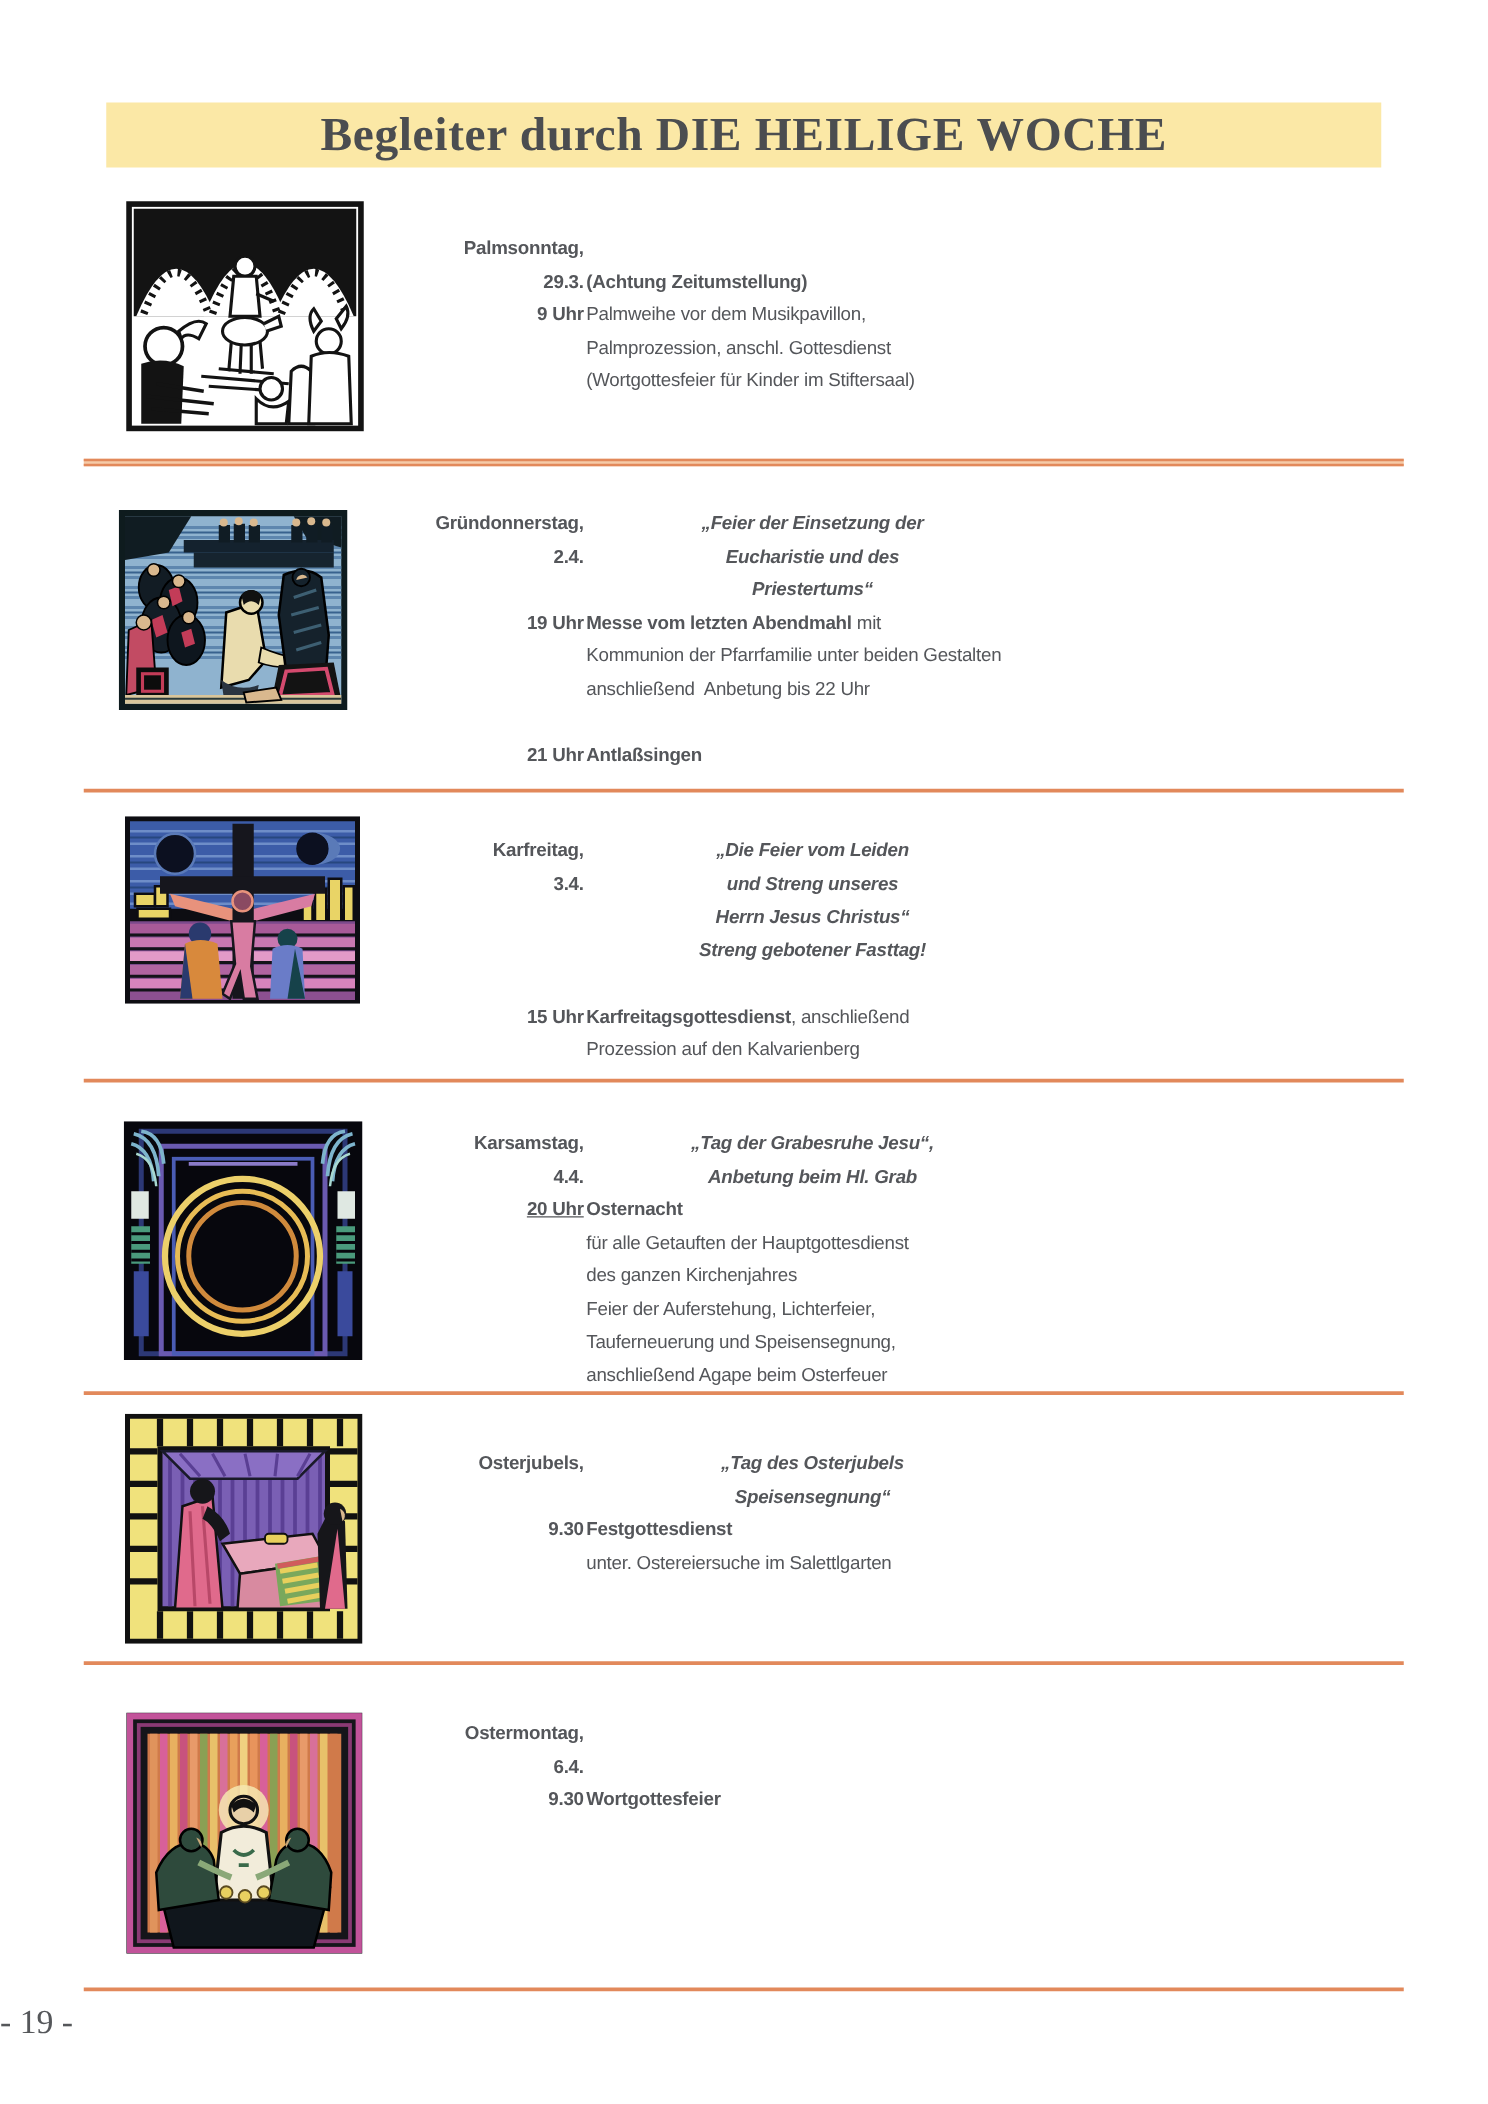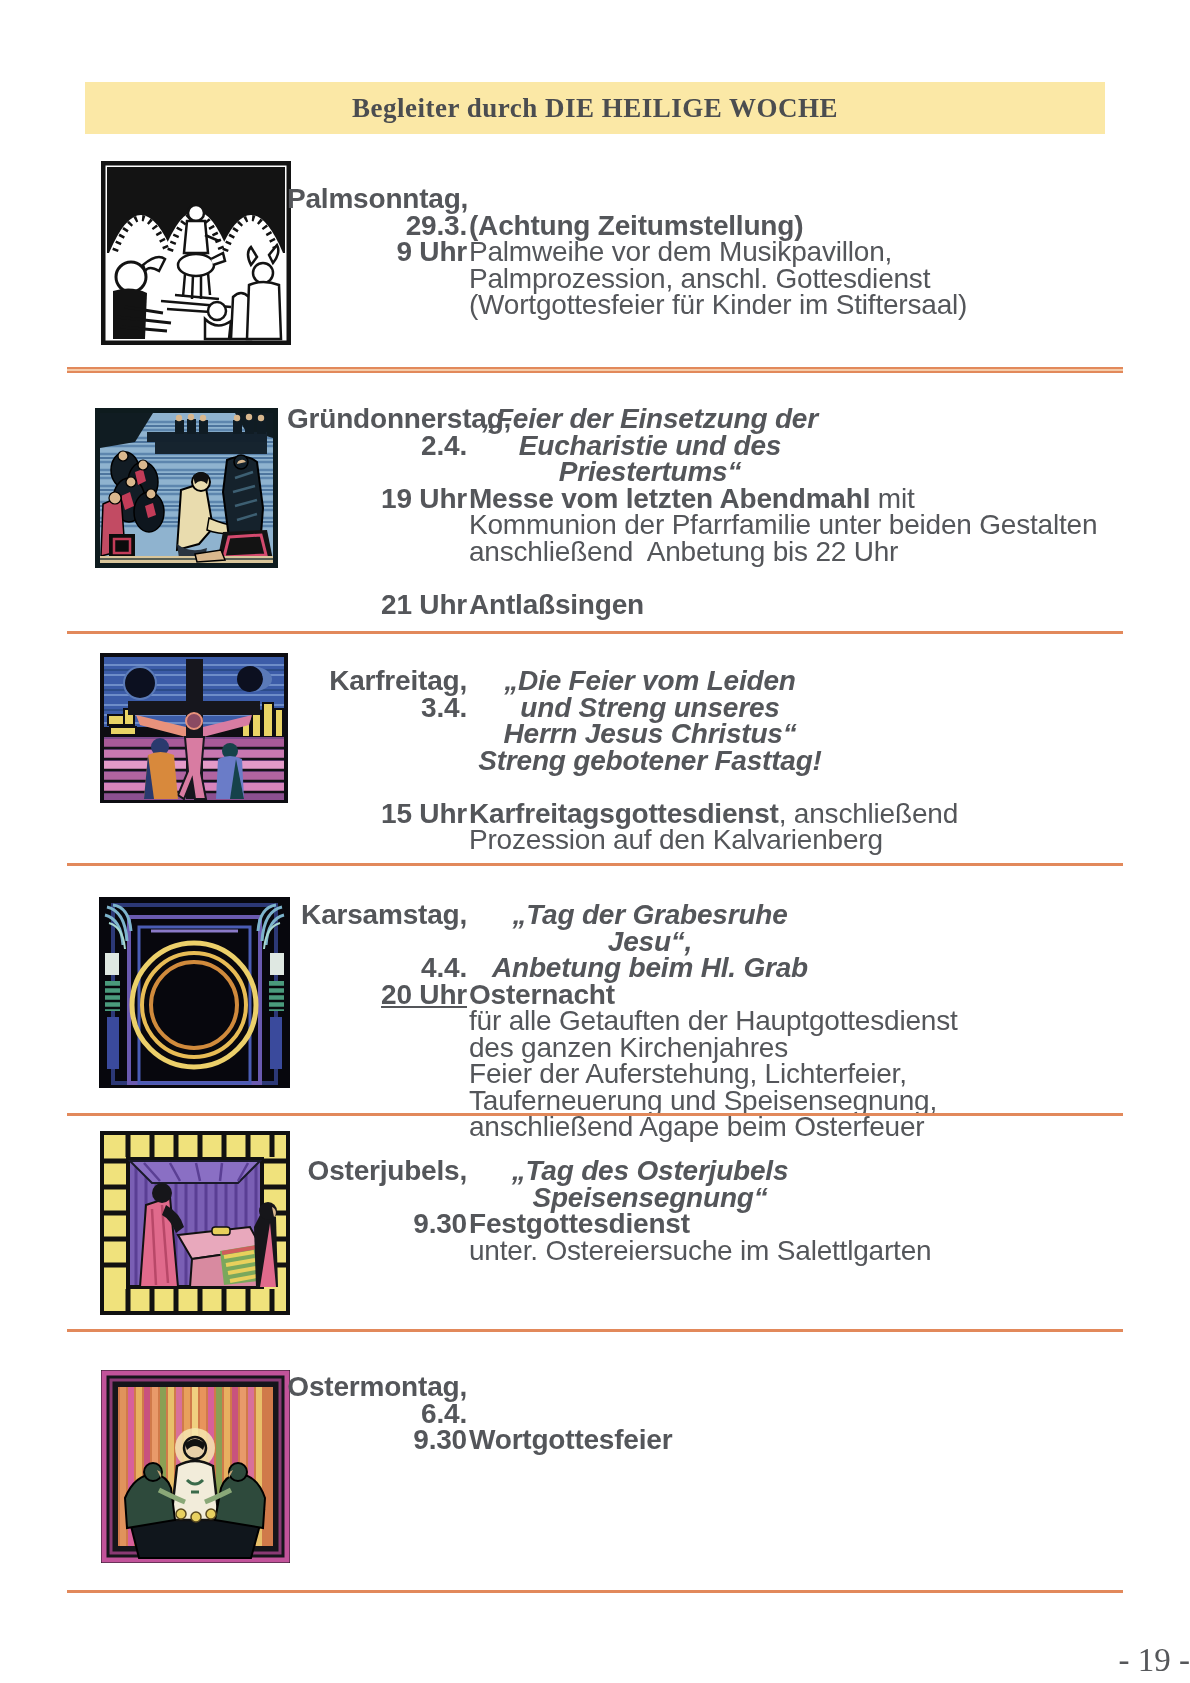--- a/index.html
+++ b/index.html
@@ -7,7 +7,7 @@
         font-family:"Liberation Sans",sans-serif;color:#54565a;overflow:hidden;}
   .title-bar{position:absolute;left:85px;top:82px;width:1020px;height:52px;
         background:#FBE8A6;display:flex;align-items:center;justify-content:center;}
-  .title-bar h1{margin:0;font-family:"Liberation Serif",serif;font-size:27px;
+  .title-bar h1{margin:0;font-family:"Liberation Serif",serif;font-size:38px;
         font-weight:bold;color:#4b4d50;letter-spacing:.5px;white-space:nowrap;}
   .art{position:absolute;margin:0;padding:0;}
   .art svg{width:100%;height:100%;display:block;}

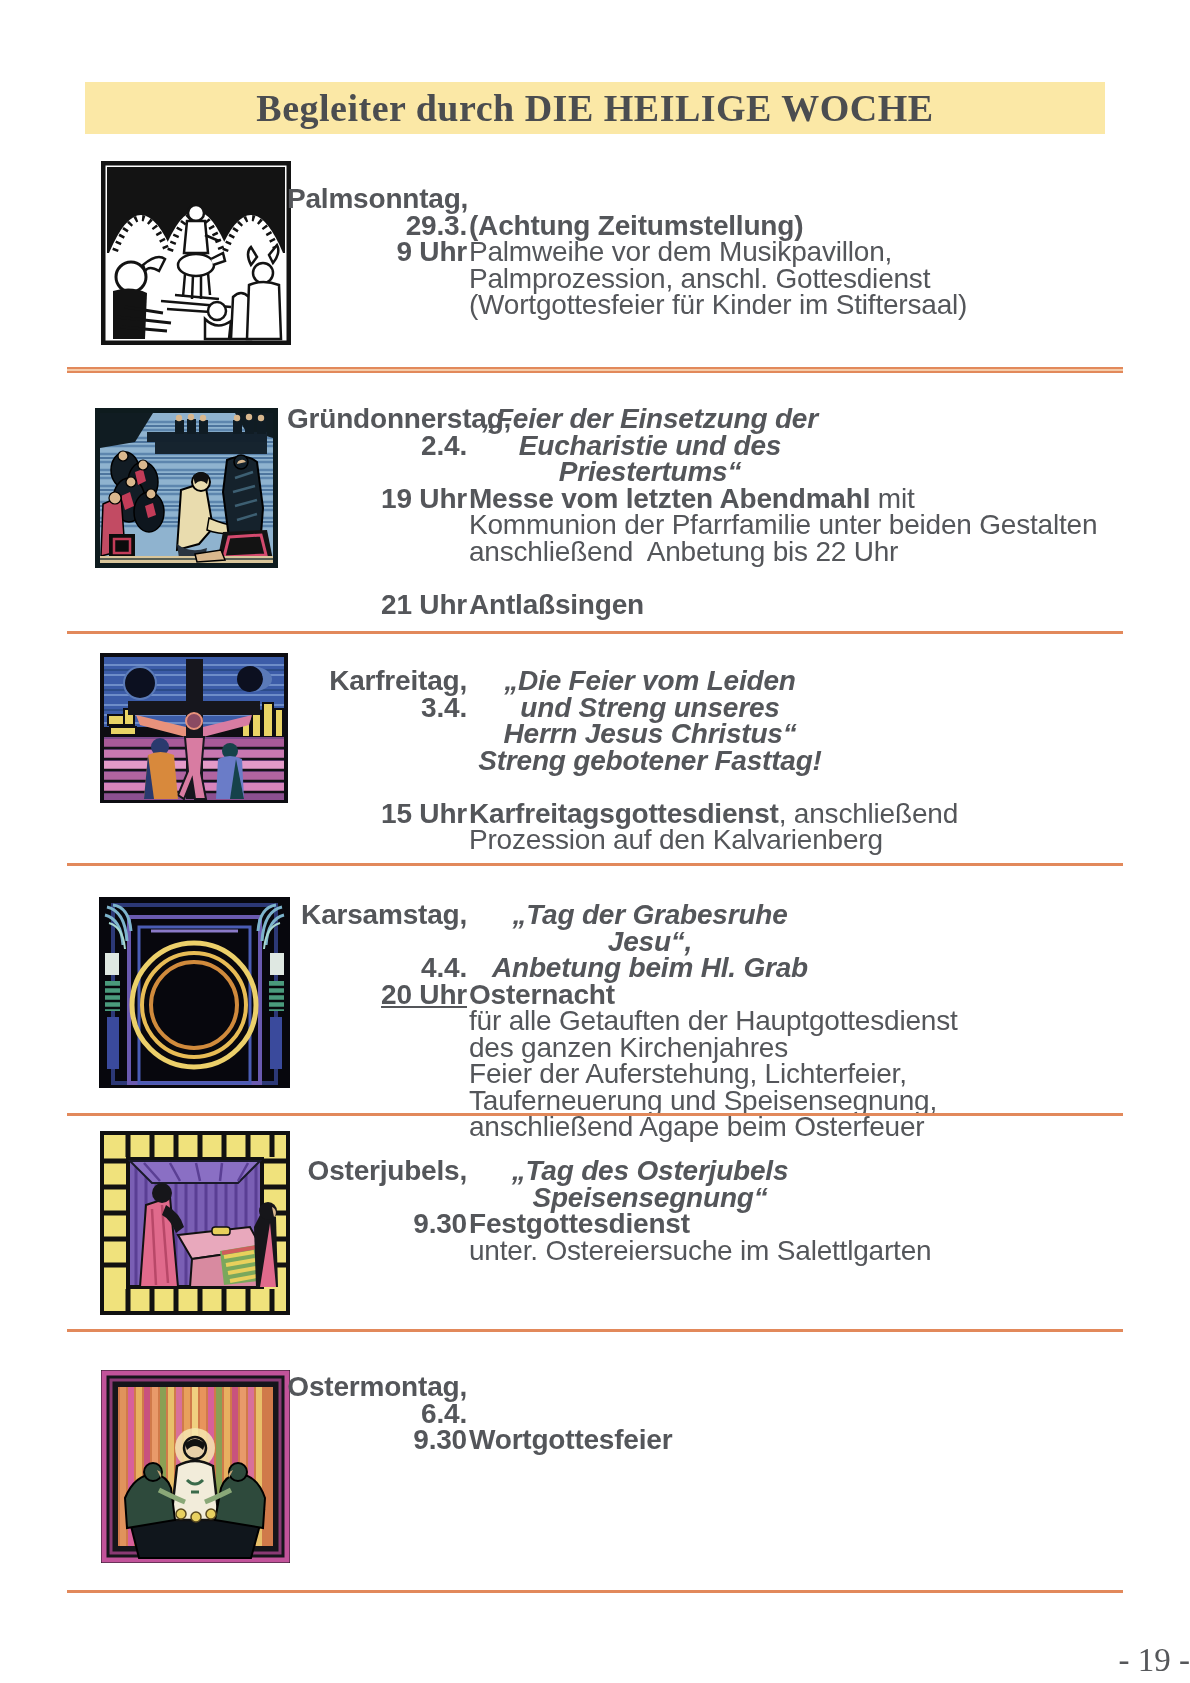--- a/index.html
+++ b/index.html
@@ -11,7 +11,7 @@
         font-weight:bold;color:#4b4d50;letter-spacing:.5px;white-space:nowrap;}
   .art{position:absolute;margin:0;padding:0;}
   .art svg{width:100%;height:100%;display:block;}
-  .rows{position:absolute;left:287px;right:50px;font-size:28px;line-height:26.5px;
+  .rows{position:absolute;left:287px;right:50px;font-size:15px;line-height:26.5px;
         letter-spacing:-0.2px;}
   .line{display:flex;min-height:26.5px;}
   .lbl{flex:0 0 180px;width:180px;text-align:right;font-weight:bold;white-space:nowrap;}

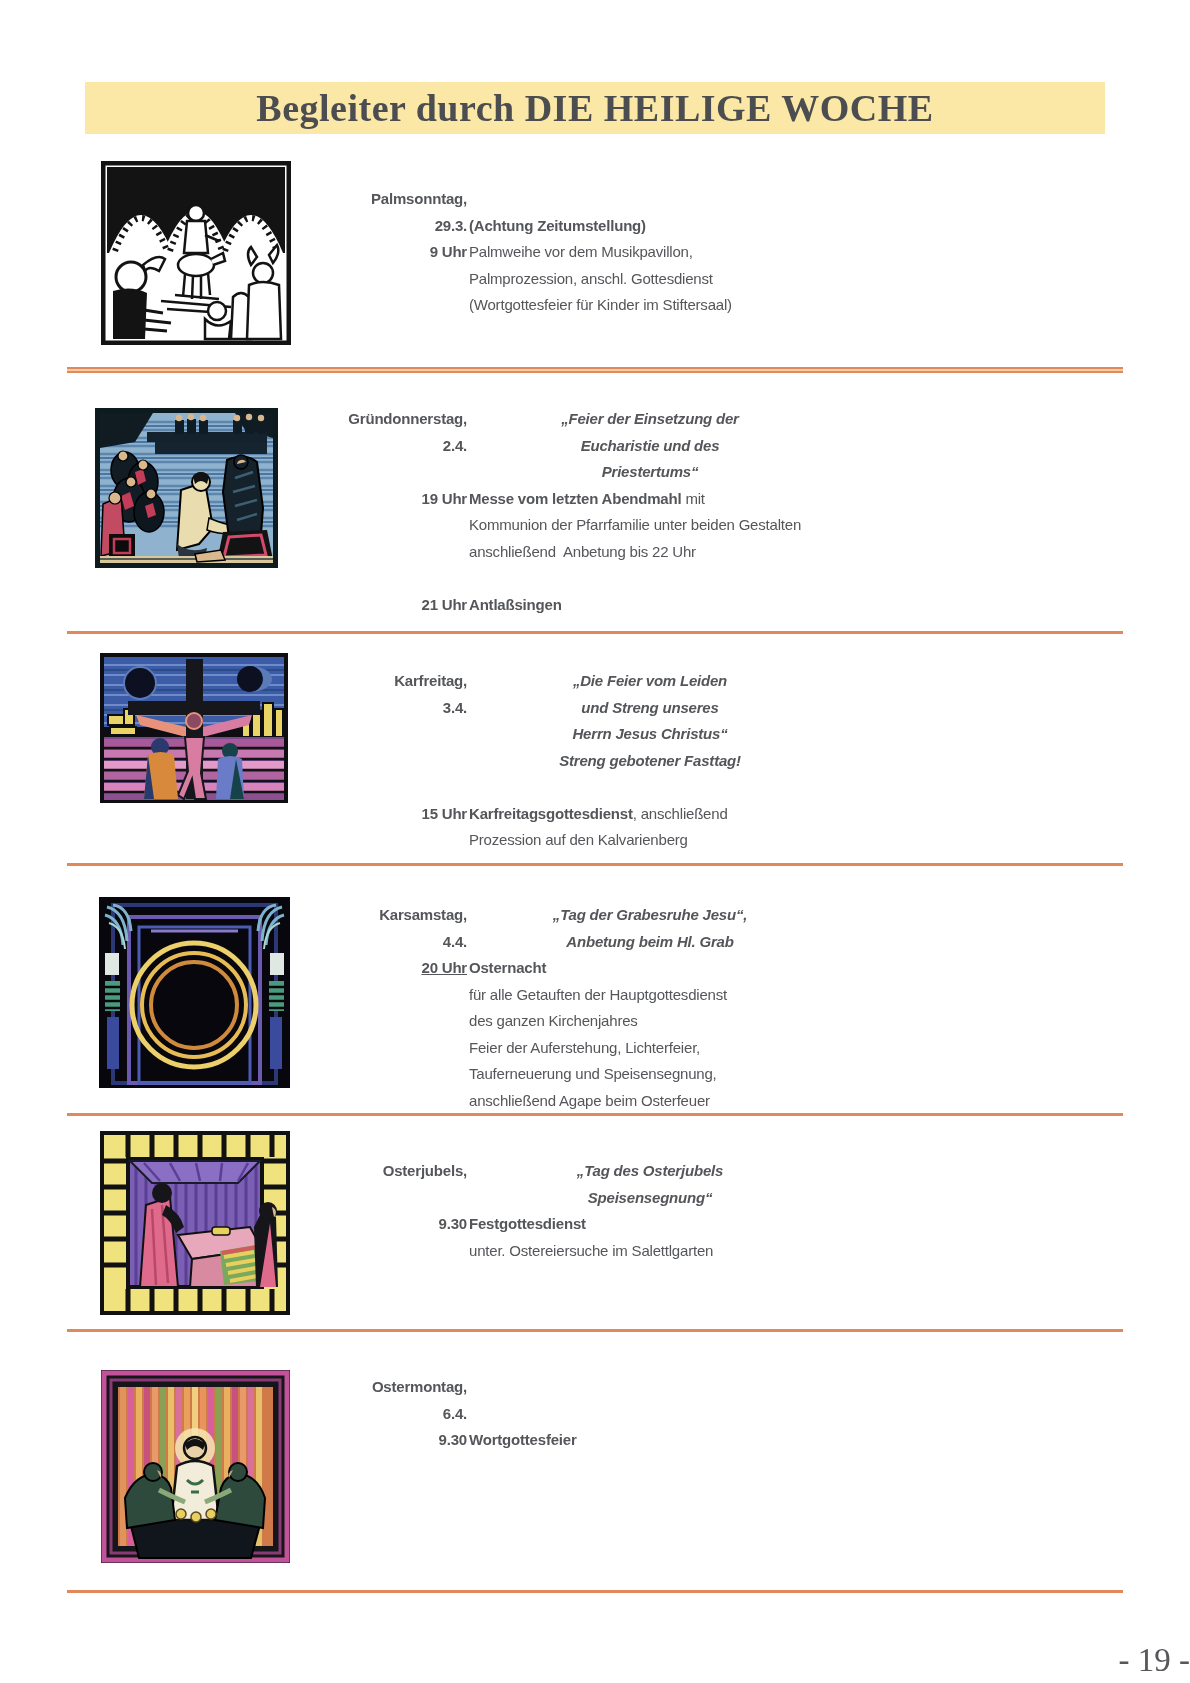--- a/index.html
+++ b/index.html
@@ -23,8 +23,8 @@
   .divider{position:absolute;left:67px;width:1056px;border-top:3px solid #E2895B;}
   .divider.double{height:2px;border-top:2.5px solid #E2895B;
         border-bottom:2.5px solid #E2895B;background:#F5CBA8;}
-  .pagenum{position:absolute;top:1602px;left:0;width:100%;text-align:right;
-        font-family:"Liberation Serif",serif;font-size:33px;color:#55575a;margin-top:40px;}
+  .pagenum{position:absolute;top:1602px;left:0;width:100%;text-align:left;
+        font-family:"Liberation Serif",serif;font-size:27px;color:#55575a;}
 </style>
 </head>
 <body>

